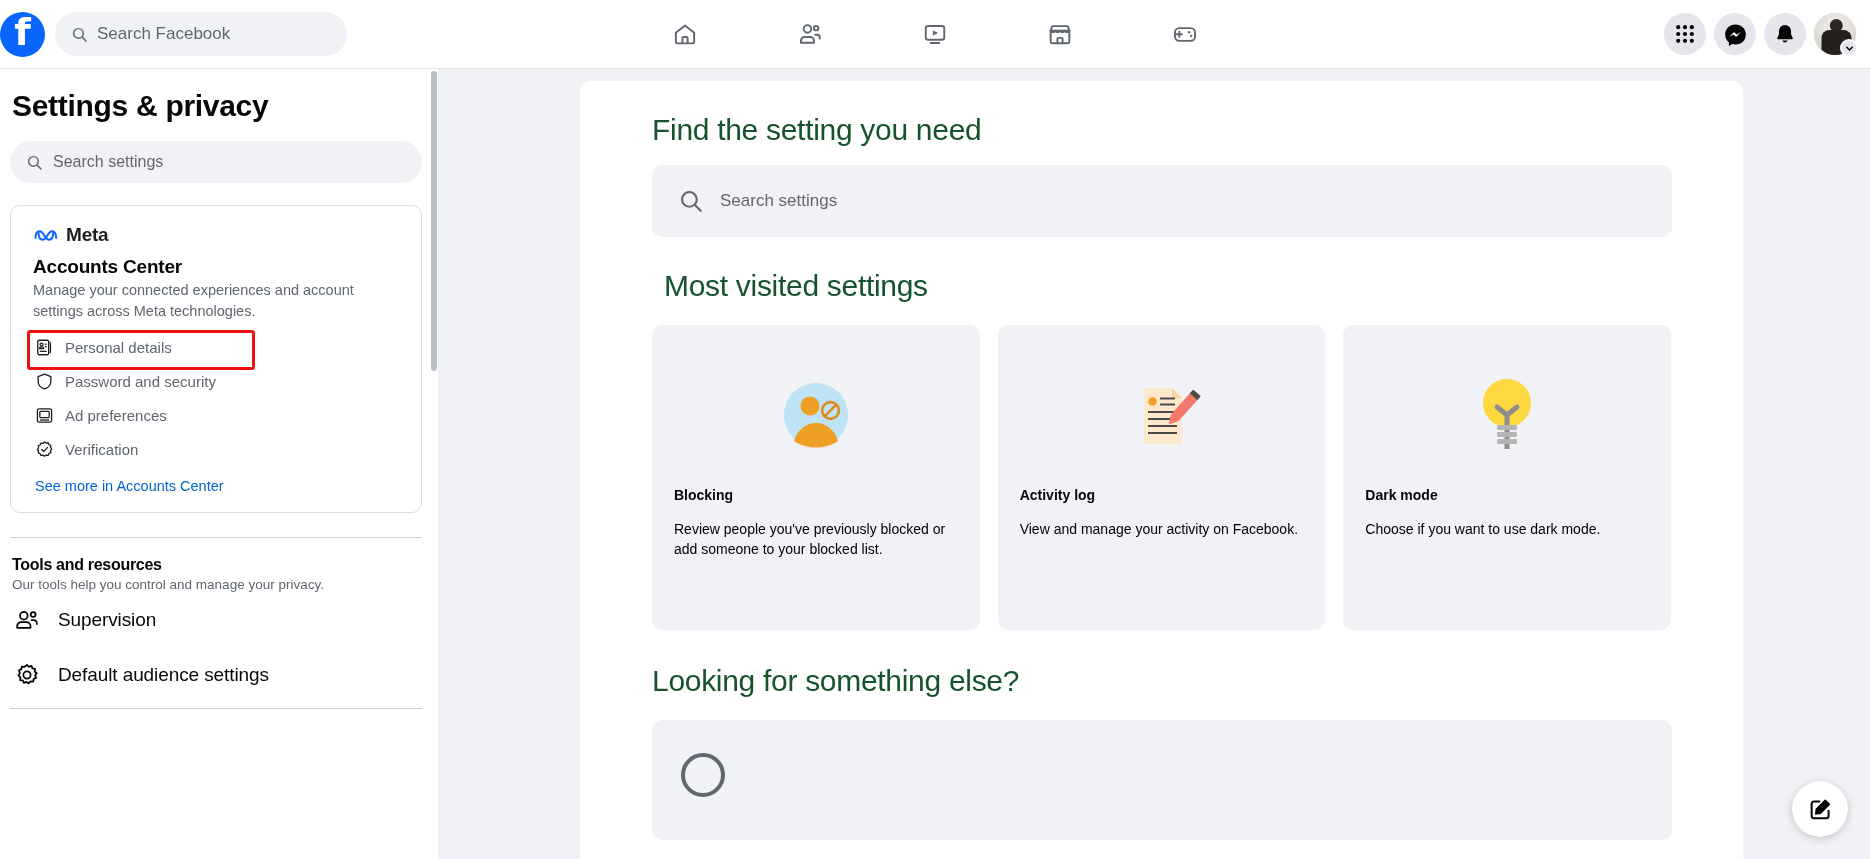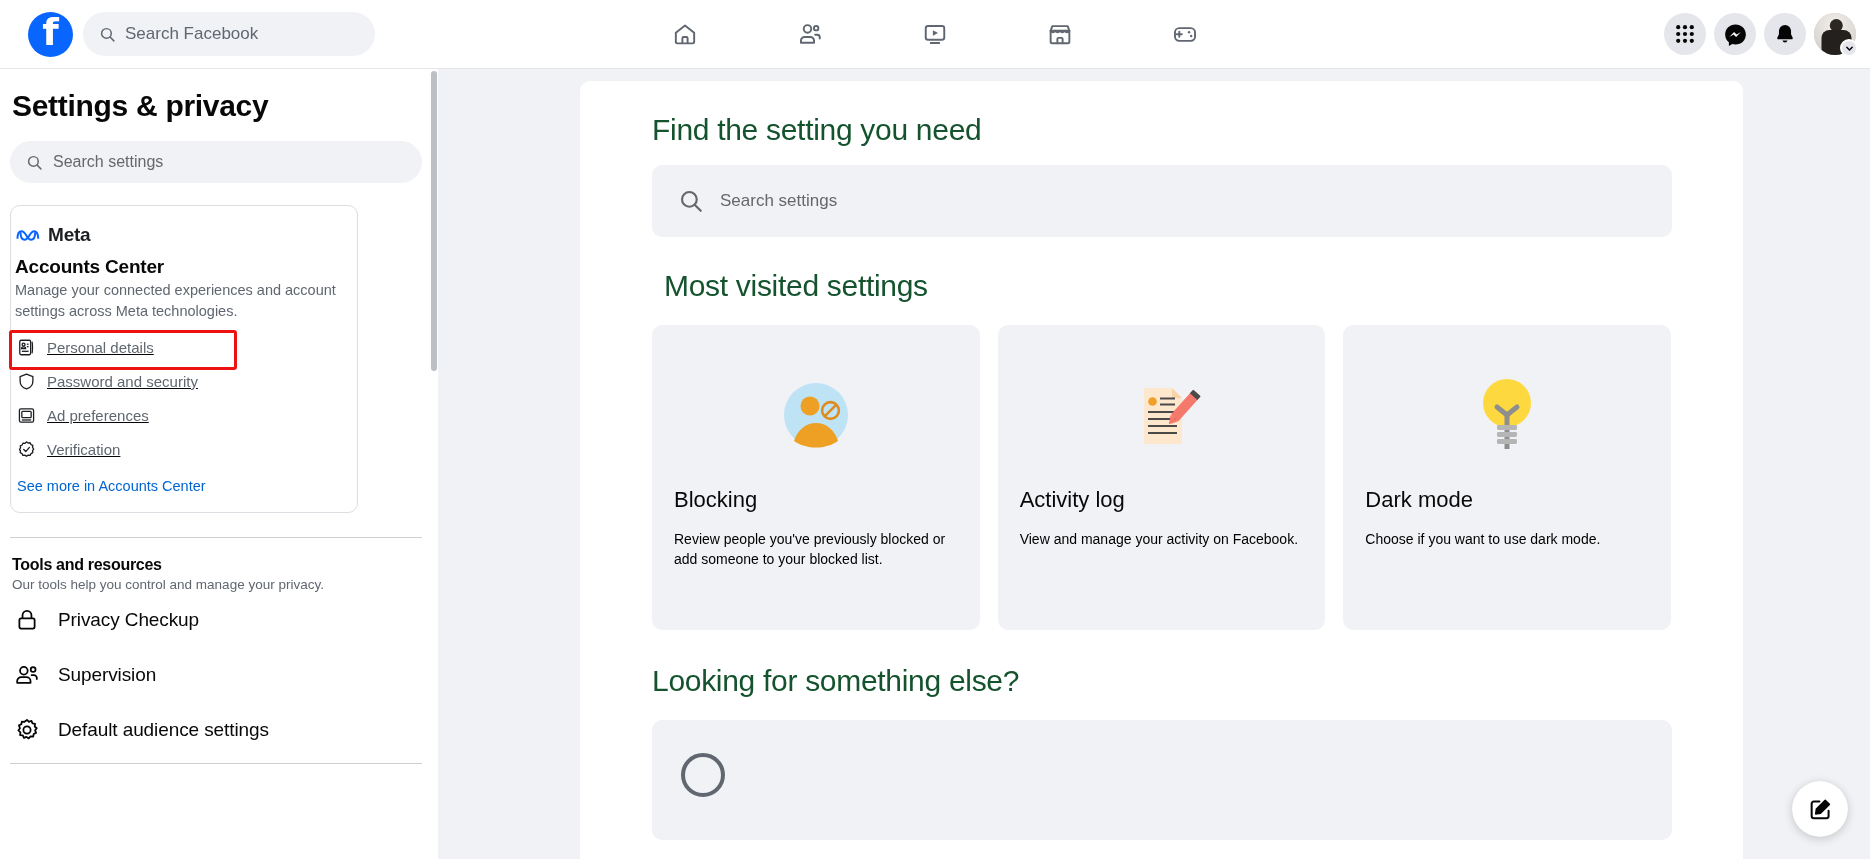--- a/index.html
+++ b/index.html
@@ -20,7 +20,7 @@
     display: flex; align-items: center;
     z-index: 40;
   }
-  .tb-left { display: flex; align-items: center; padding-left: 28px; gap: 10px; }
+  .tb-left { display: flex; align-items: center; padding-left: 0; gap: 10px; }
   .fb-logo {
     width: 45px; height: 45px; border-radius: 50%;
     background: #0866ff; position: relative; flex: none;

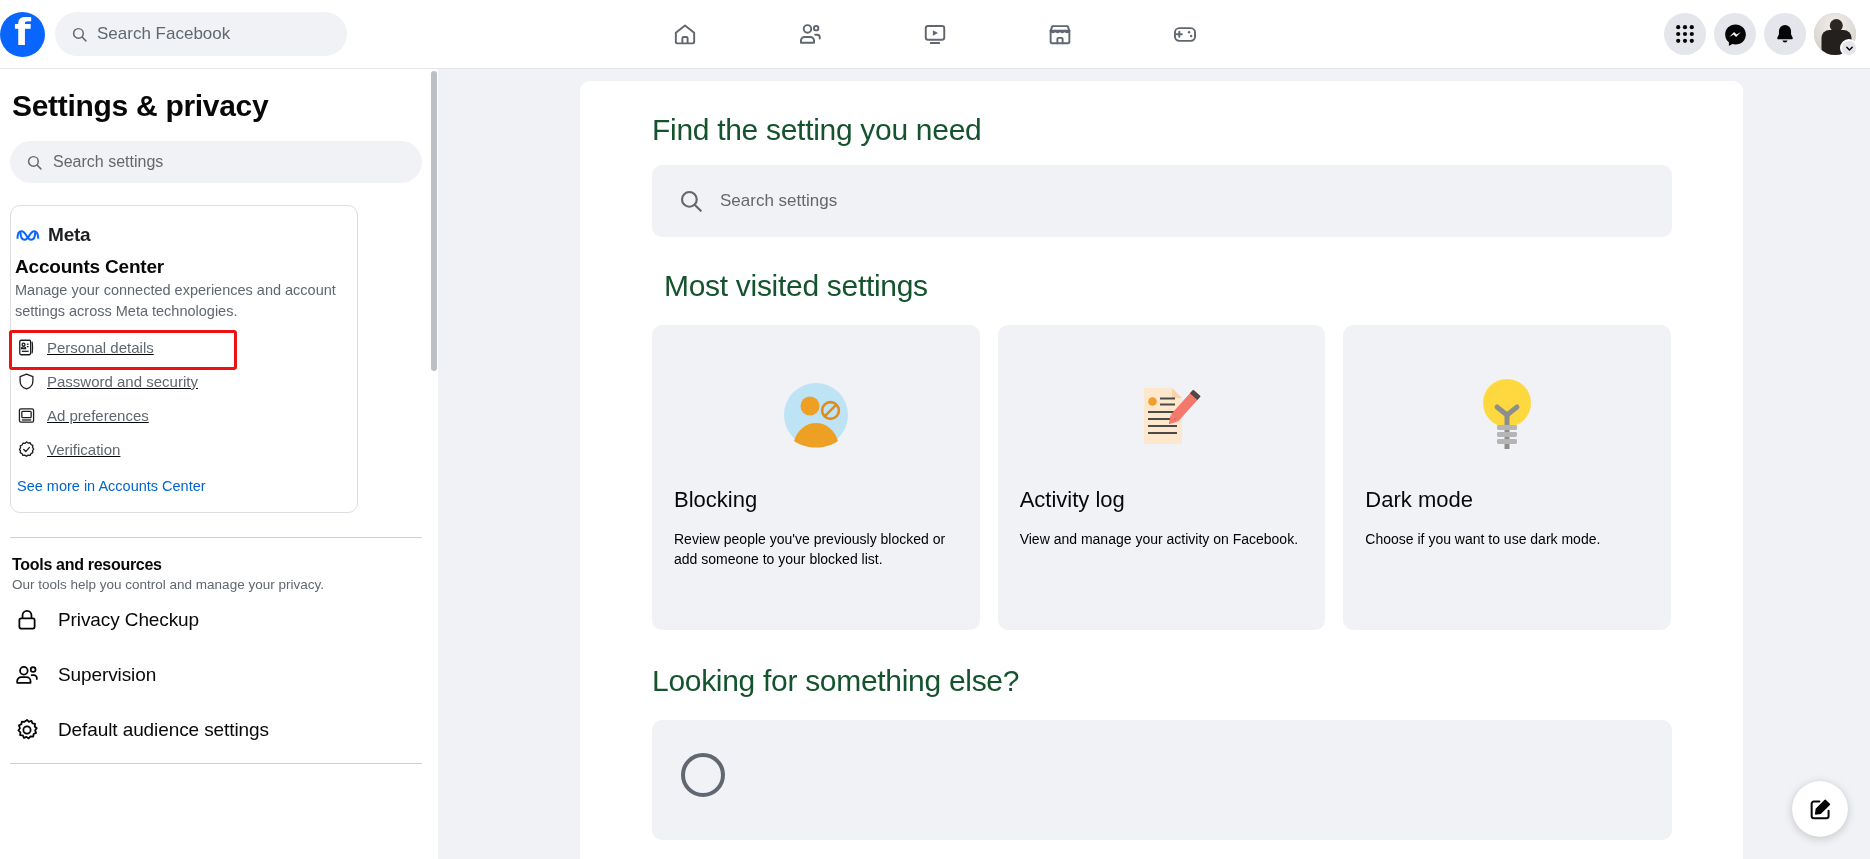--- a/index.html
+++ b/index.html
@@ -110,9 +110,9 @@
   .side-search .ph { color: #65676b; font-size: 16px; }
 
   .acct-card {
-    margin-top: 22px; width: 348px;
+    margin-top: 22px; width: 412px;
     border: 1px solid #dbdee2; border-radius: 10px;
-    padding: 18px 20px 18px 4px;
+    padding: 18px 20px 18px 22px;
     background: #fff;
   }
   .meta-row { display: flex; align-items: center; gap: 7px; }

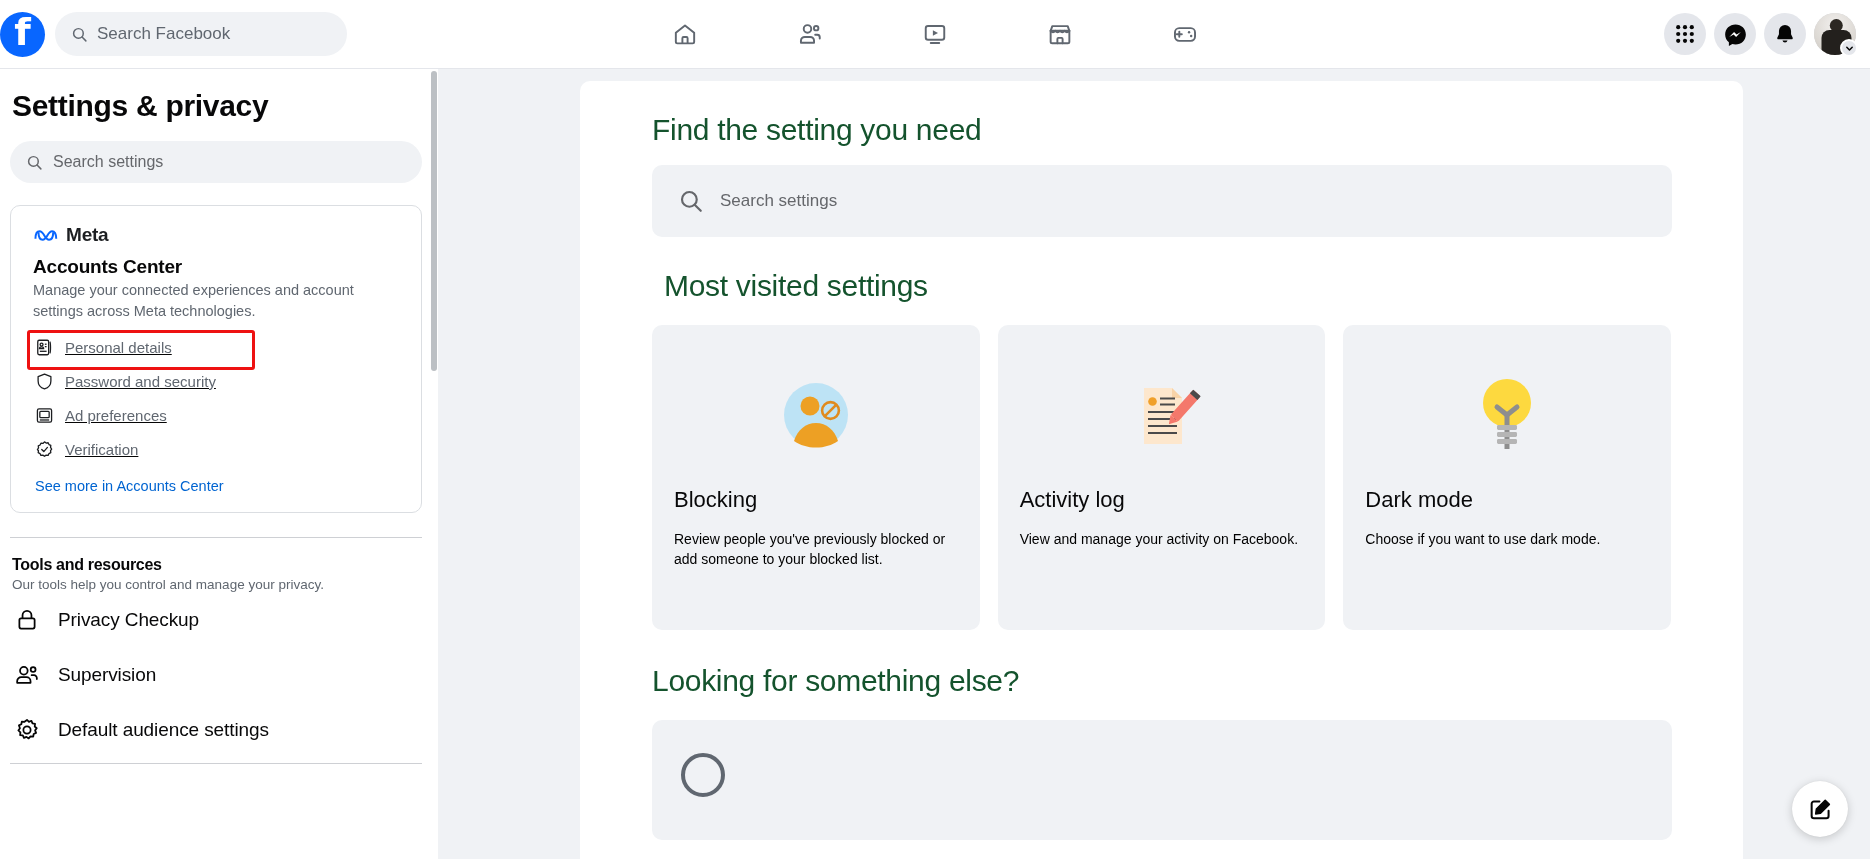--- a/index.html
+++ b/index.html
@@ -120,7 +120,7 @@
   .acct-title { font-size: 19px; font-weight: 700; margin-top: 10px; color: #080809; letter-spacing: -0.2px; }
   .acct-desc { font-size: 14.5px; line-height: 1.42; color: #606770; margin-top: 2px; max-width: 368px; }
 
-  .acct-list { margin-top: 9px; text-decoration: underline; }
+  .acct-list { margin-top: 9px; }
   .acct-item {
     display: flex; align-items: center; gap: 11px;
     height: 34px; cursor: pointer; padding-left: 2px;

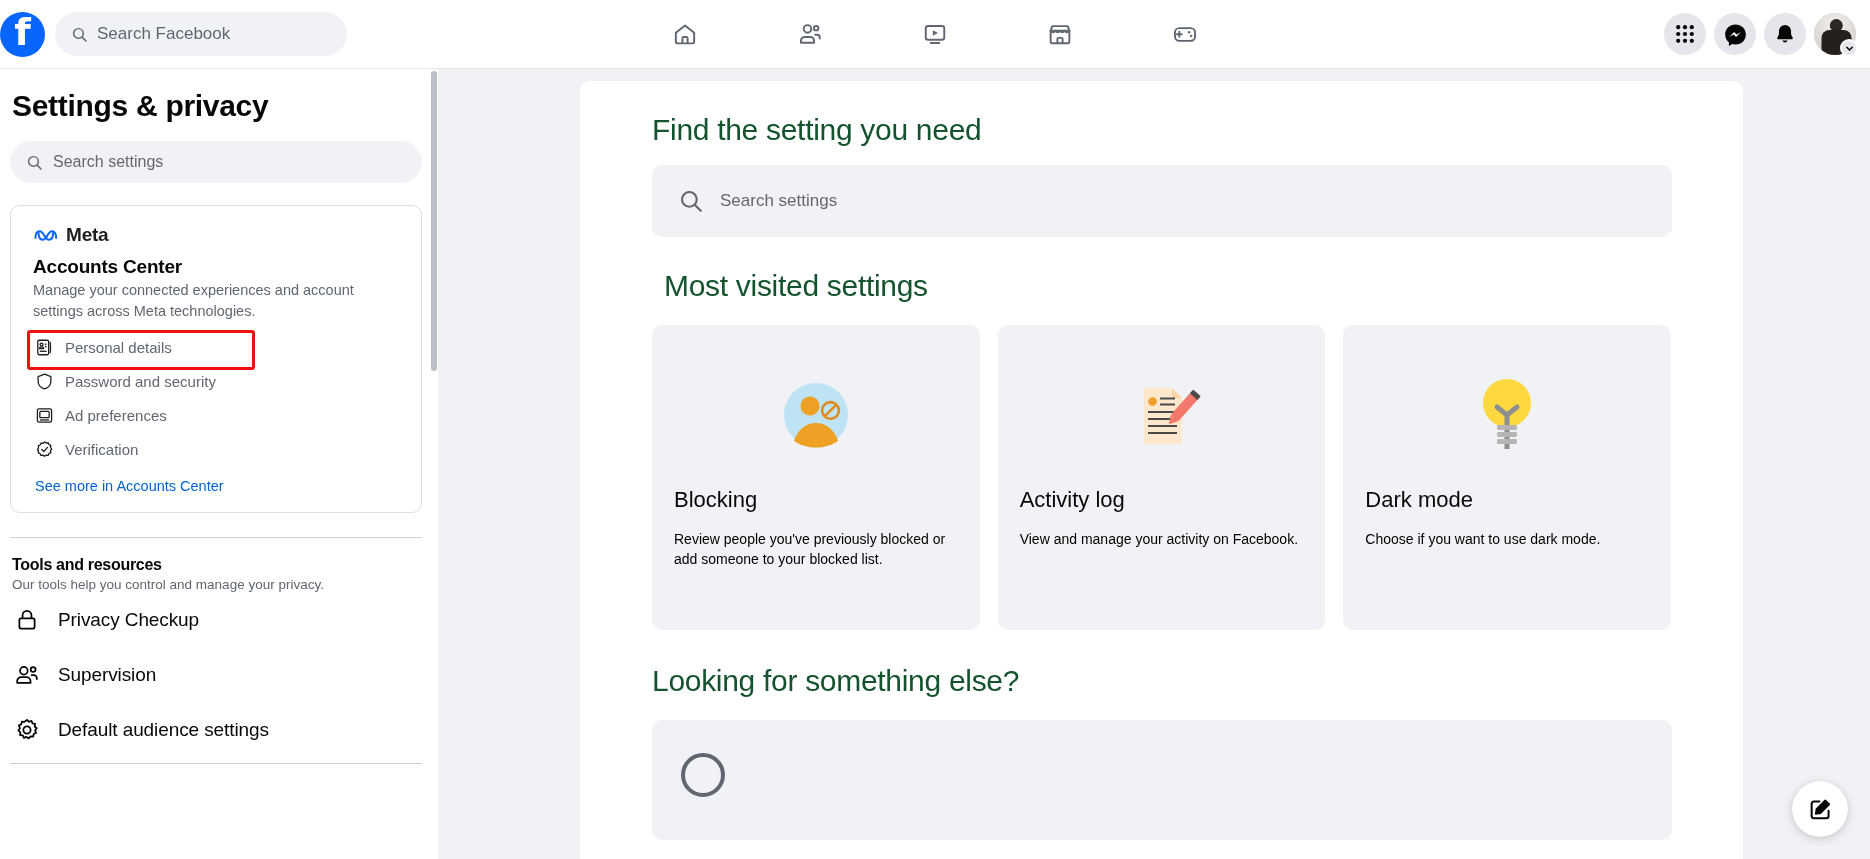--- a/index.html
+++ b/index.html
@@ -192,7 +192,7 @@
   .tile-art {
     height: 128px; display: flex; align-items: center; justify-content: center;
   }
-  .tile-name { font-size: 22px; font-weight: 400; color: #080809; margin-top: 8px; }
+  .tile-name { font-size: 14px; font-weight: 700; color: #080809; margin-top: 8px; }
   .tile-desc { font-size: 14px; line-height: 1.43; color: #000000; margin-top: 16px; }
 
   .sec-title-3 { margin-top: 34px; }

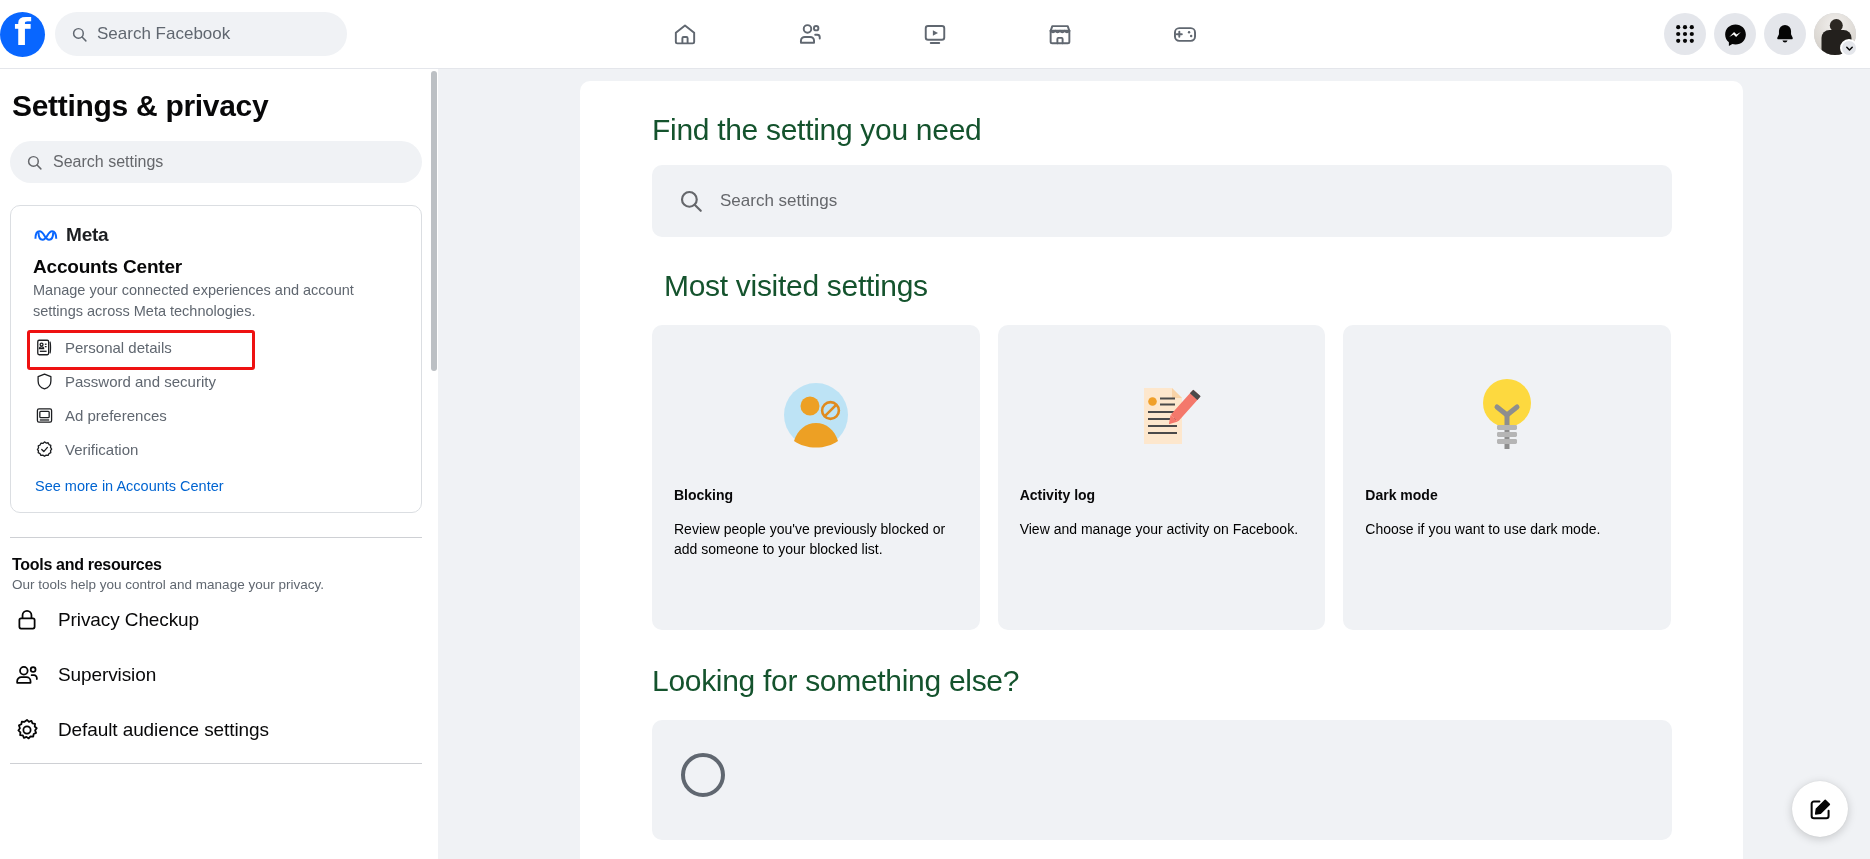--- a/index.html
+++ b/index.html
@@ -411,15 +411,6 @@
     <div class="tools-title">Tools and resources</div>
     <div class="tools-sub">Our tools help you control and manage your privacy.</div>
 
-    <div class="tool-item">
-      <span>
-        <svg width="26" height="26" viewBox="0 0 28 28" fill="none" stroke="#050505" stroke-width="1.9" stroke-linejoin="round">
-          <rect x="5.8" y="12.2" width="16.4" height="11" rx="1.8"></rect>
-          <path d="M9.2 12.2V8.9a4.8 4.8 0 0 1 9.6 0v3.3"></path>
-        </svg>
-      </span>
-      <span class="lbl">Privacy Checkup</span>
-    </div>
     <div class="tool-item">
       <span>
         <svg width="26" height="26" viewBox="0 0 28 28" fill="none" stroke="#050505" stroke-width="1.9" stroke-linecap="round" stroke-linejoin="round">

